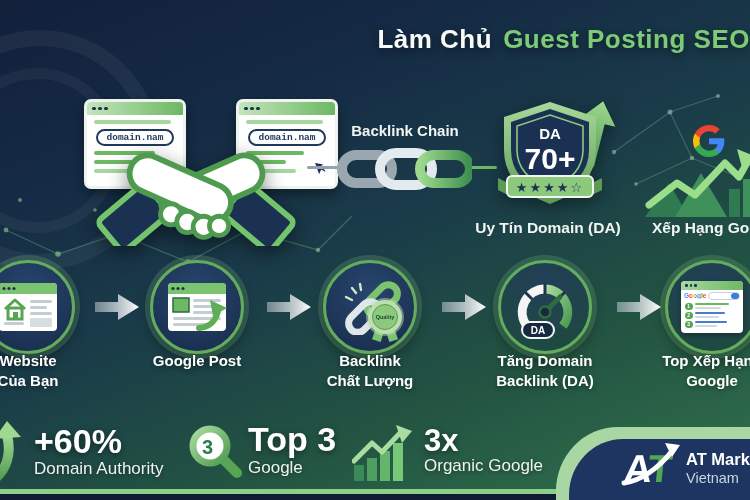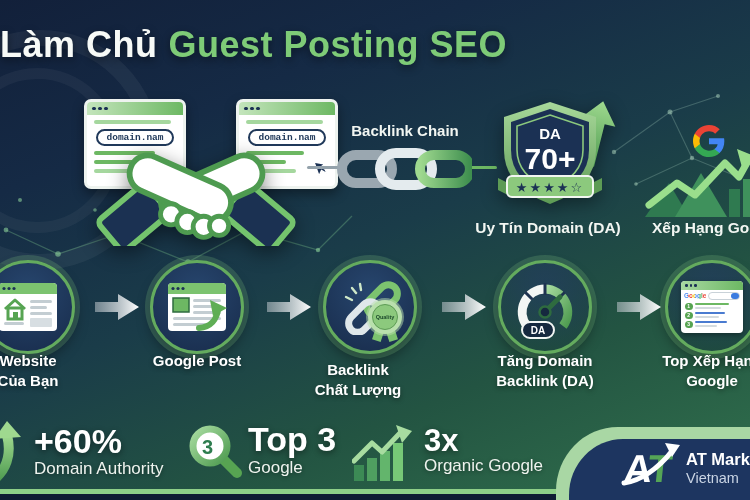--- a/index.html
+++ b/index.html
@@ -14,7 +14,7 @@
   .constellation { position:absolute; pointer-events:none; }
 
   
-  .title { position:absolute; top:24px; left:0; right:0; text-align:left; font-size:36px; font-weight:bold; letter-spacing:.5px; text-shadow:0 3px 8px rgba(0,0,0,.45); white-space:nowrap; }
+  .title { position:absolute; top:24px; left:0; right:0; text-align:right; font-size:26px; font-weight:bold; letter-spacing:.5px; text-shadow:0 3px 8px rgba(0,0,0,.45); white-space:nowrap; }
   .title .t-white { color:#f7faf7; }
   .title .t-green { color:#7ecb77; margin-left:11px; }
 

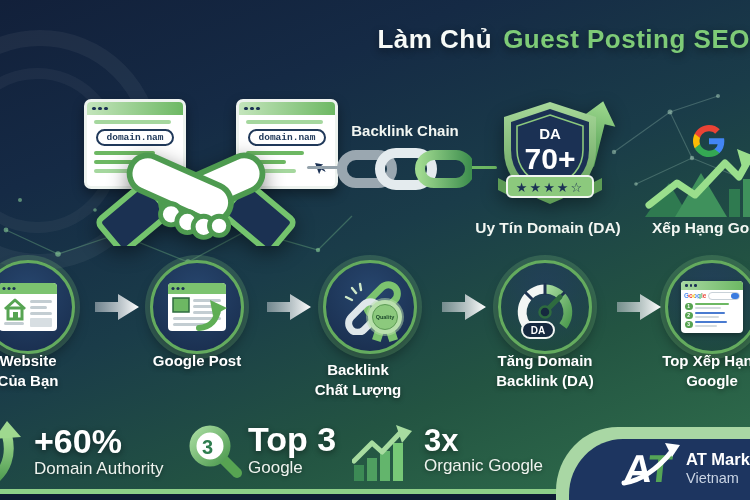--- a/index.html
+++ b/index.html
@@ -398,7 +398,7 @@
   <div class="step-label" style="left:107px;width:180px;">
     <div>Google Post</div>
   </div>
-  <div class="step-label" style="left:268px;width:180px;margin-top:9px;">
+  <div class="step-label" style="left:280px;width:180px;">
     <div>Backlink</div>
       <div>Chất Lượng</div>
   </div>

